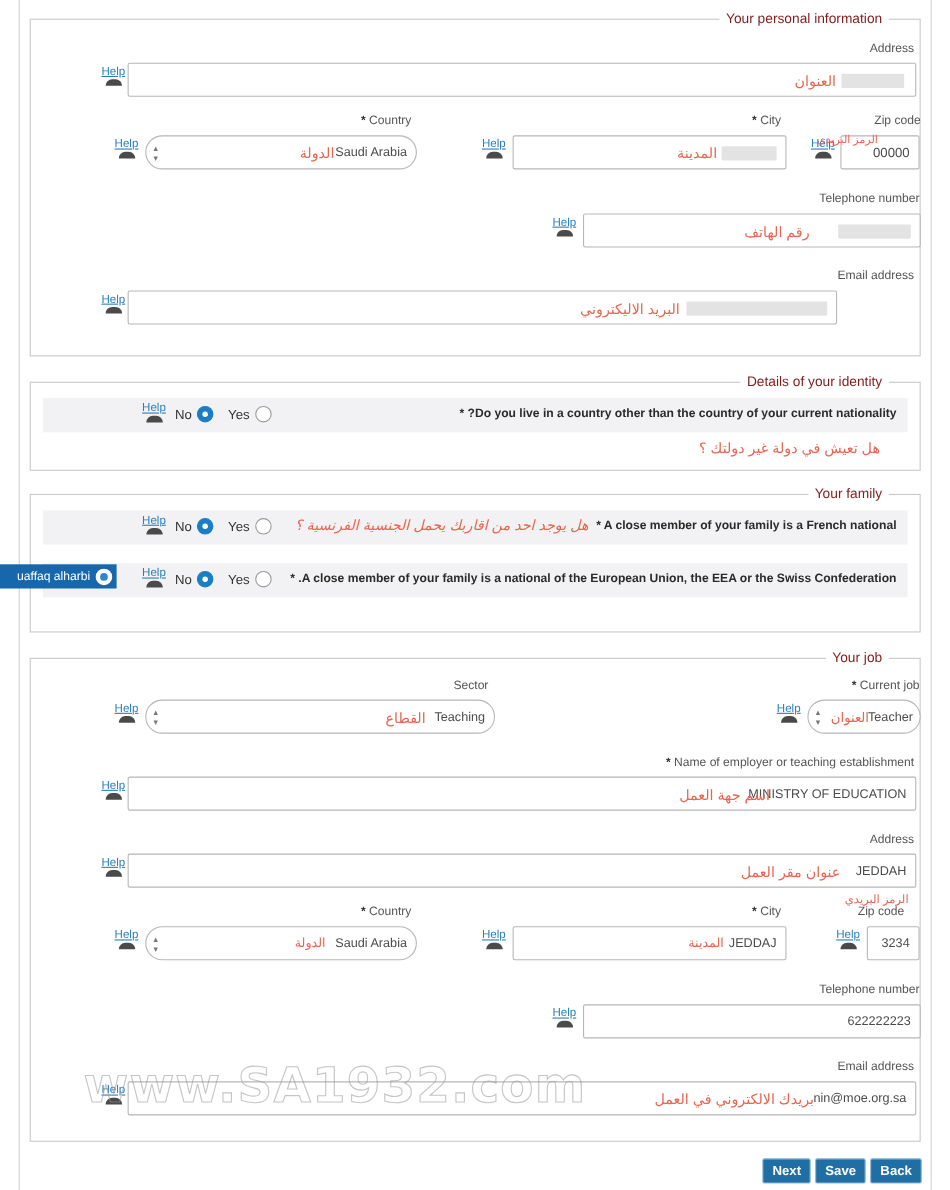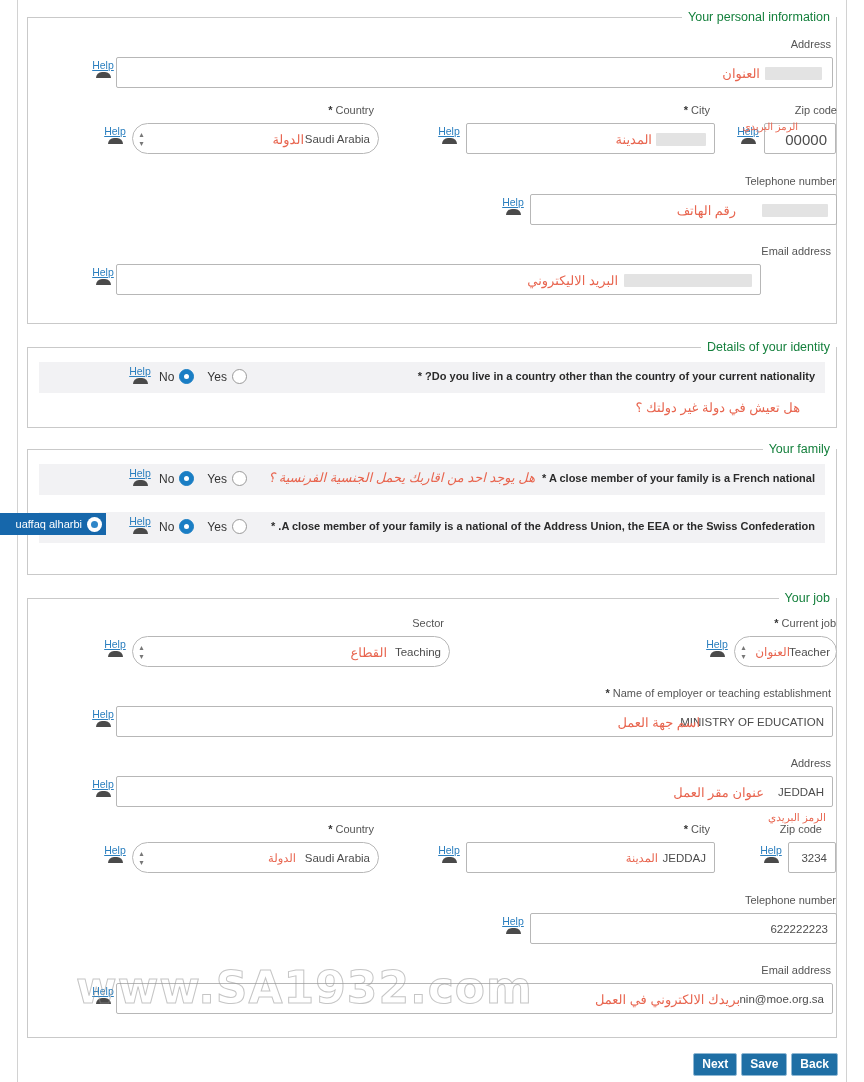--- a/index.html
+++ b/index.html
@@ -37,11 +37,11 @@
   }
   .fs-legend {
     position: absolute;
-    top: -8px; right: 0;
+    top: -8px; right: 28px;
     background: #fff;
     padding: 0 6px;
     font-size: 12.5px;
-    color: #15803d;
+    color: #7f1d1d;
     white-space: nowrap;
   }
 

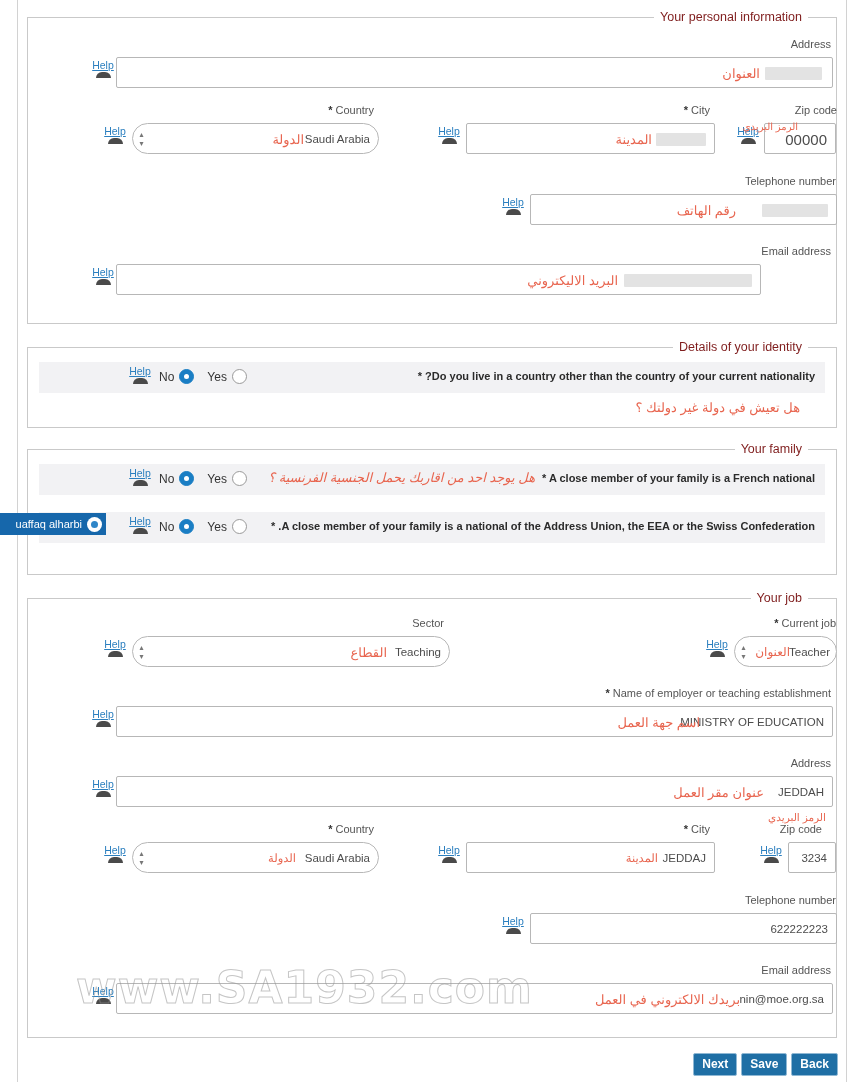--- a/index.html
+++ b/index.html
@@ -313,7 +313,7 @@
           <span class="harc"></span>
         </div>
         <div class="ctl" style="left:36px; top:19px; width:72px;">
-          <span class="val" style="right:8px; font-size:15px;">00000</span>
+          <span class="val" style="right:8px; font-size:12px;">00000</span>
         </div>
         <span class="flabel-ar" style="right:40px; top:17px; font-size:10px;">الرمز البريدي</span>
       </div>

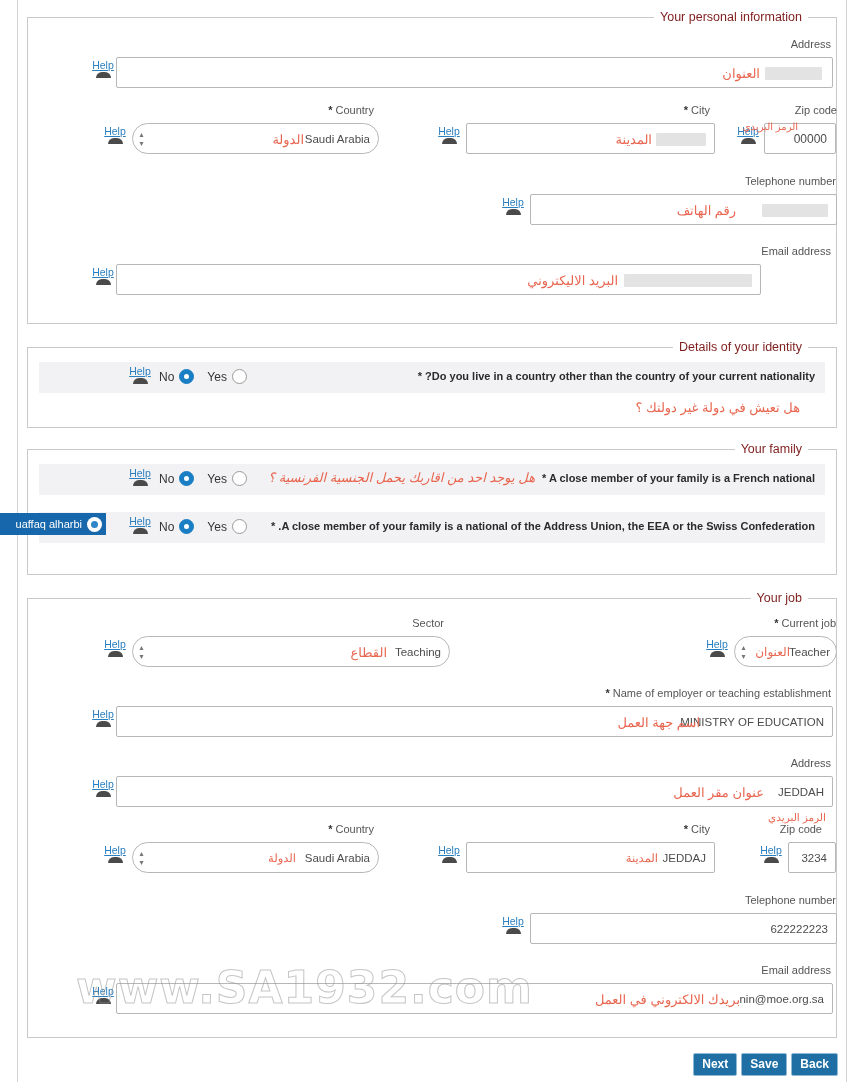--- a/index.html
+++ b/index.html
@@ -381,7 +381,7 @@
       </div>
 
       <div class="qrow" style="left:11px; top:62px; width:786px; height:31px;">
-        <span class="qtext" style="right:10px; top:8px;">* .A close member of your family is a national of the Address Union, the EEA or the Swiss Confederation</span>
+        <span class="qtext" style="right:10px; top:8px;">* .A close member of your family is a national of the European Union, the EEA or the Swiss Confederation</span>
         <div class="radio-group" style="left:120px; top:7px;">
           <span class="rlabel">No</span>
           <span class="radio checked"></span>

